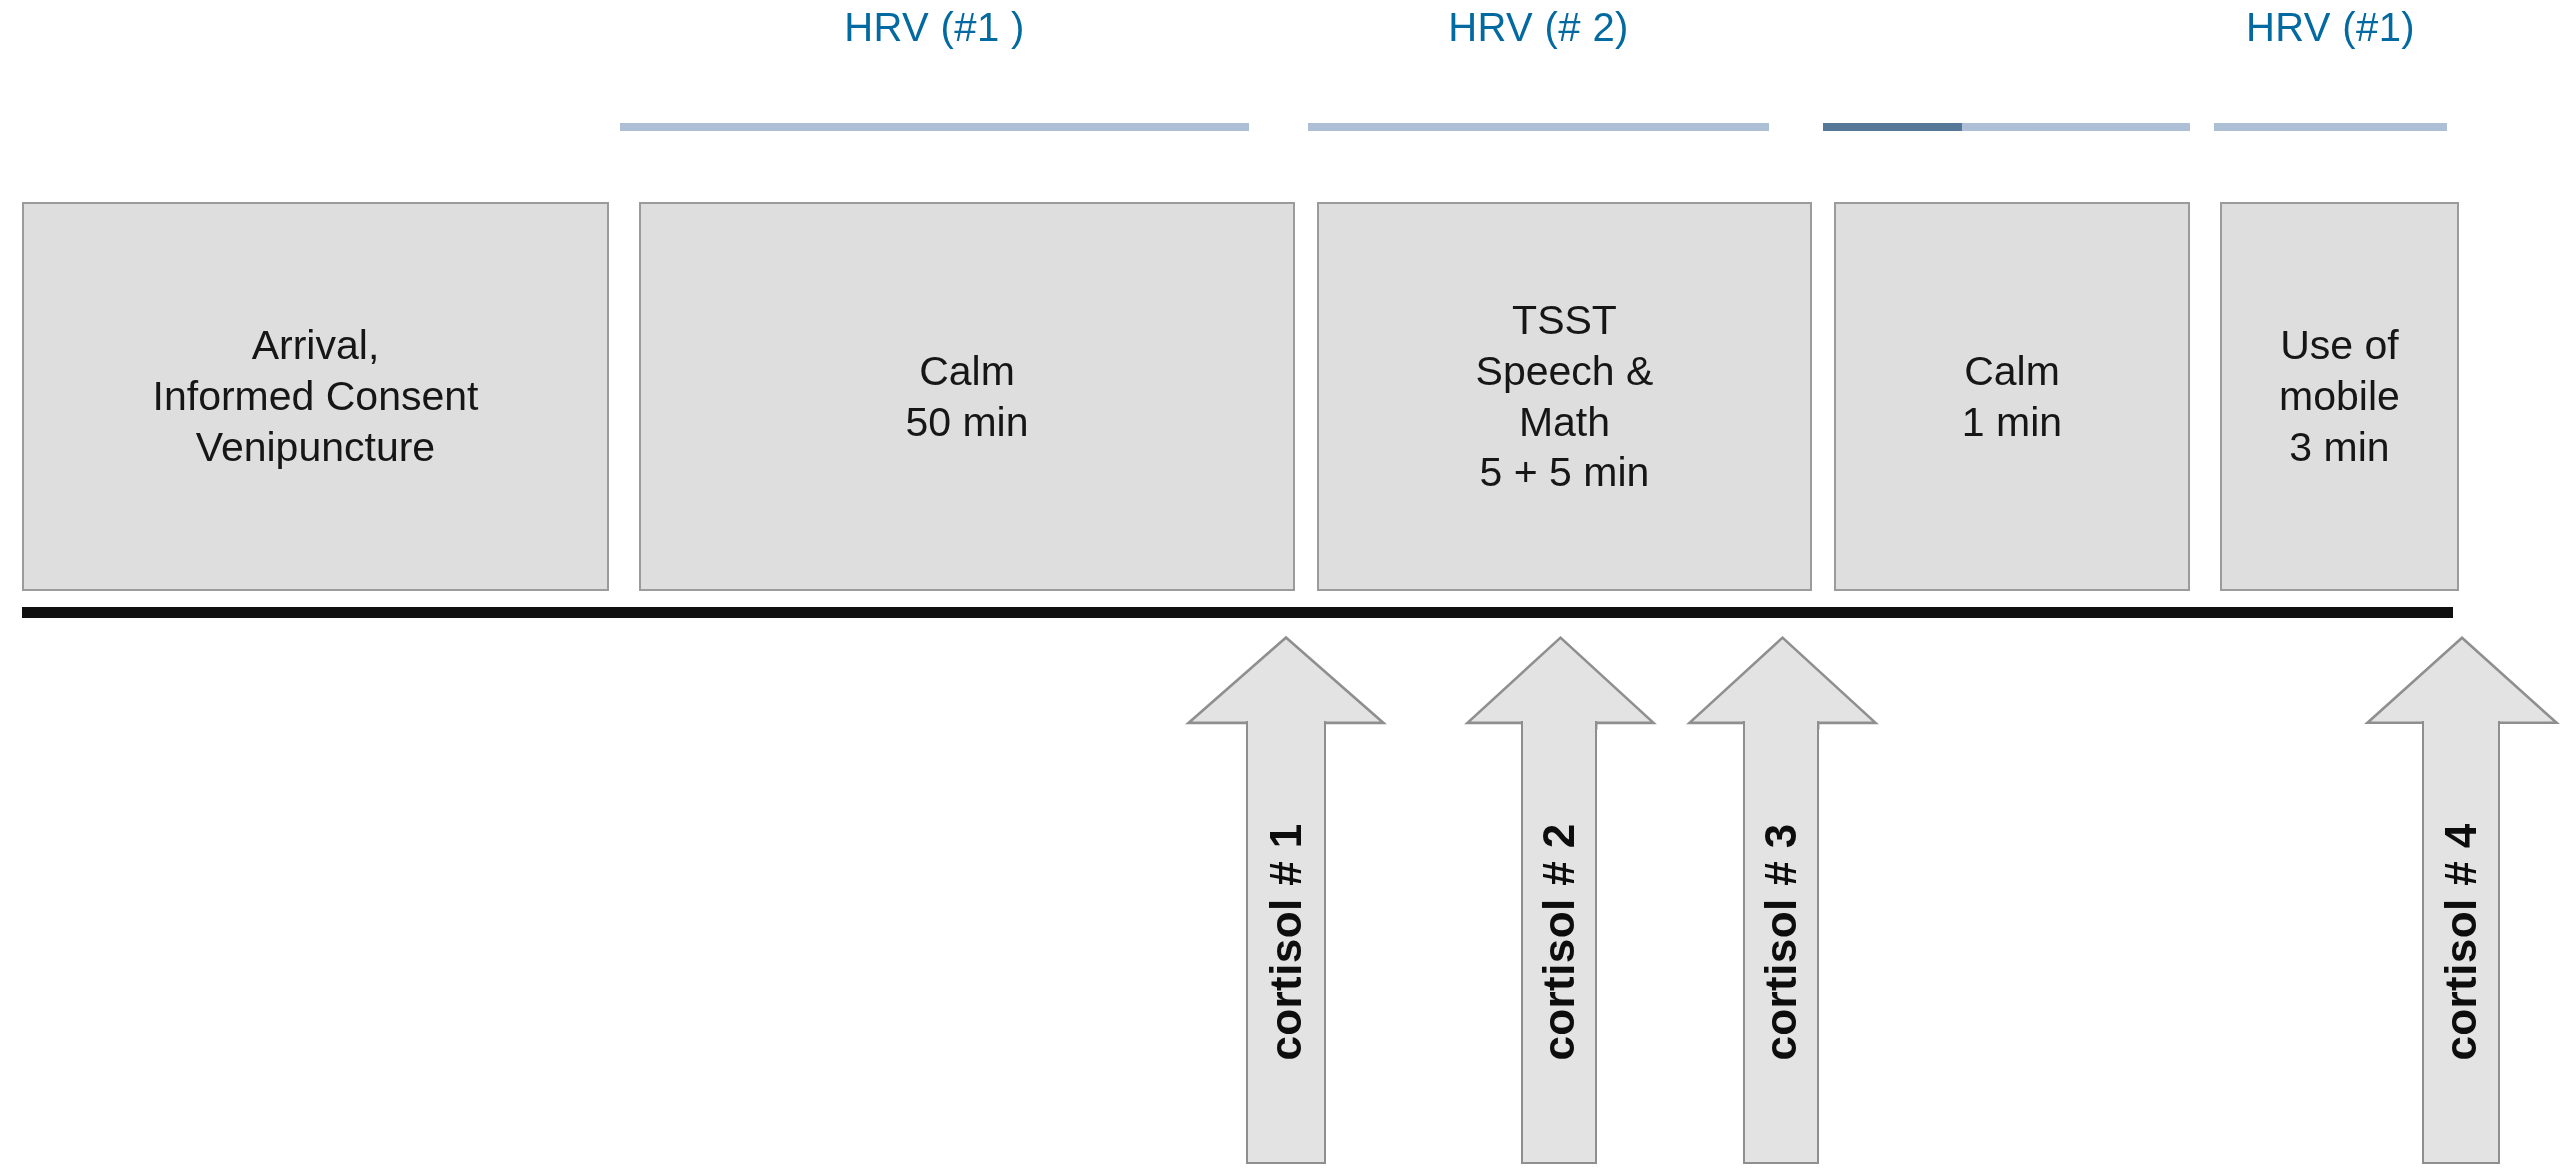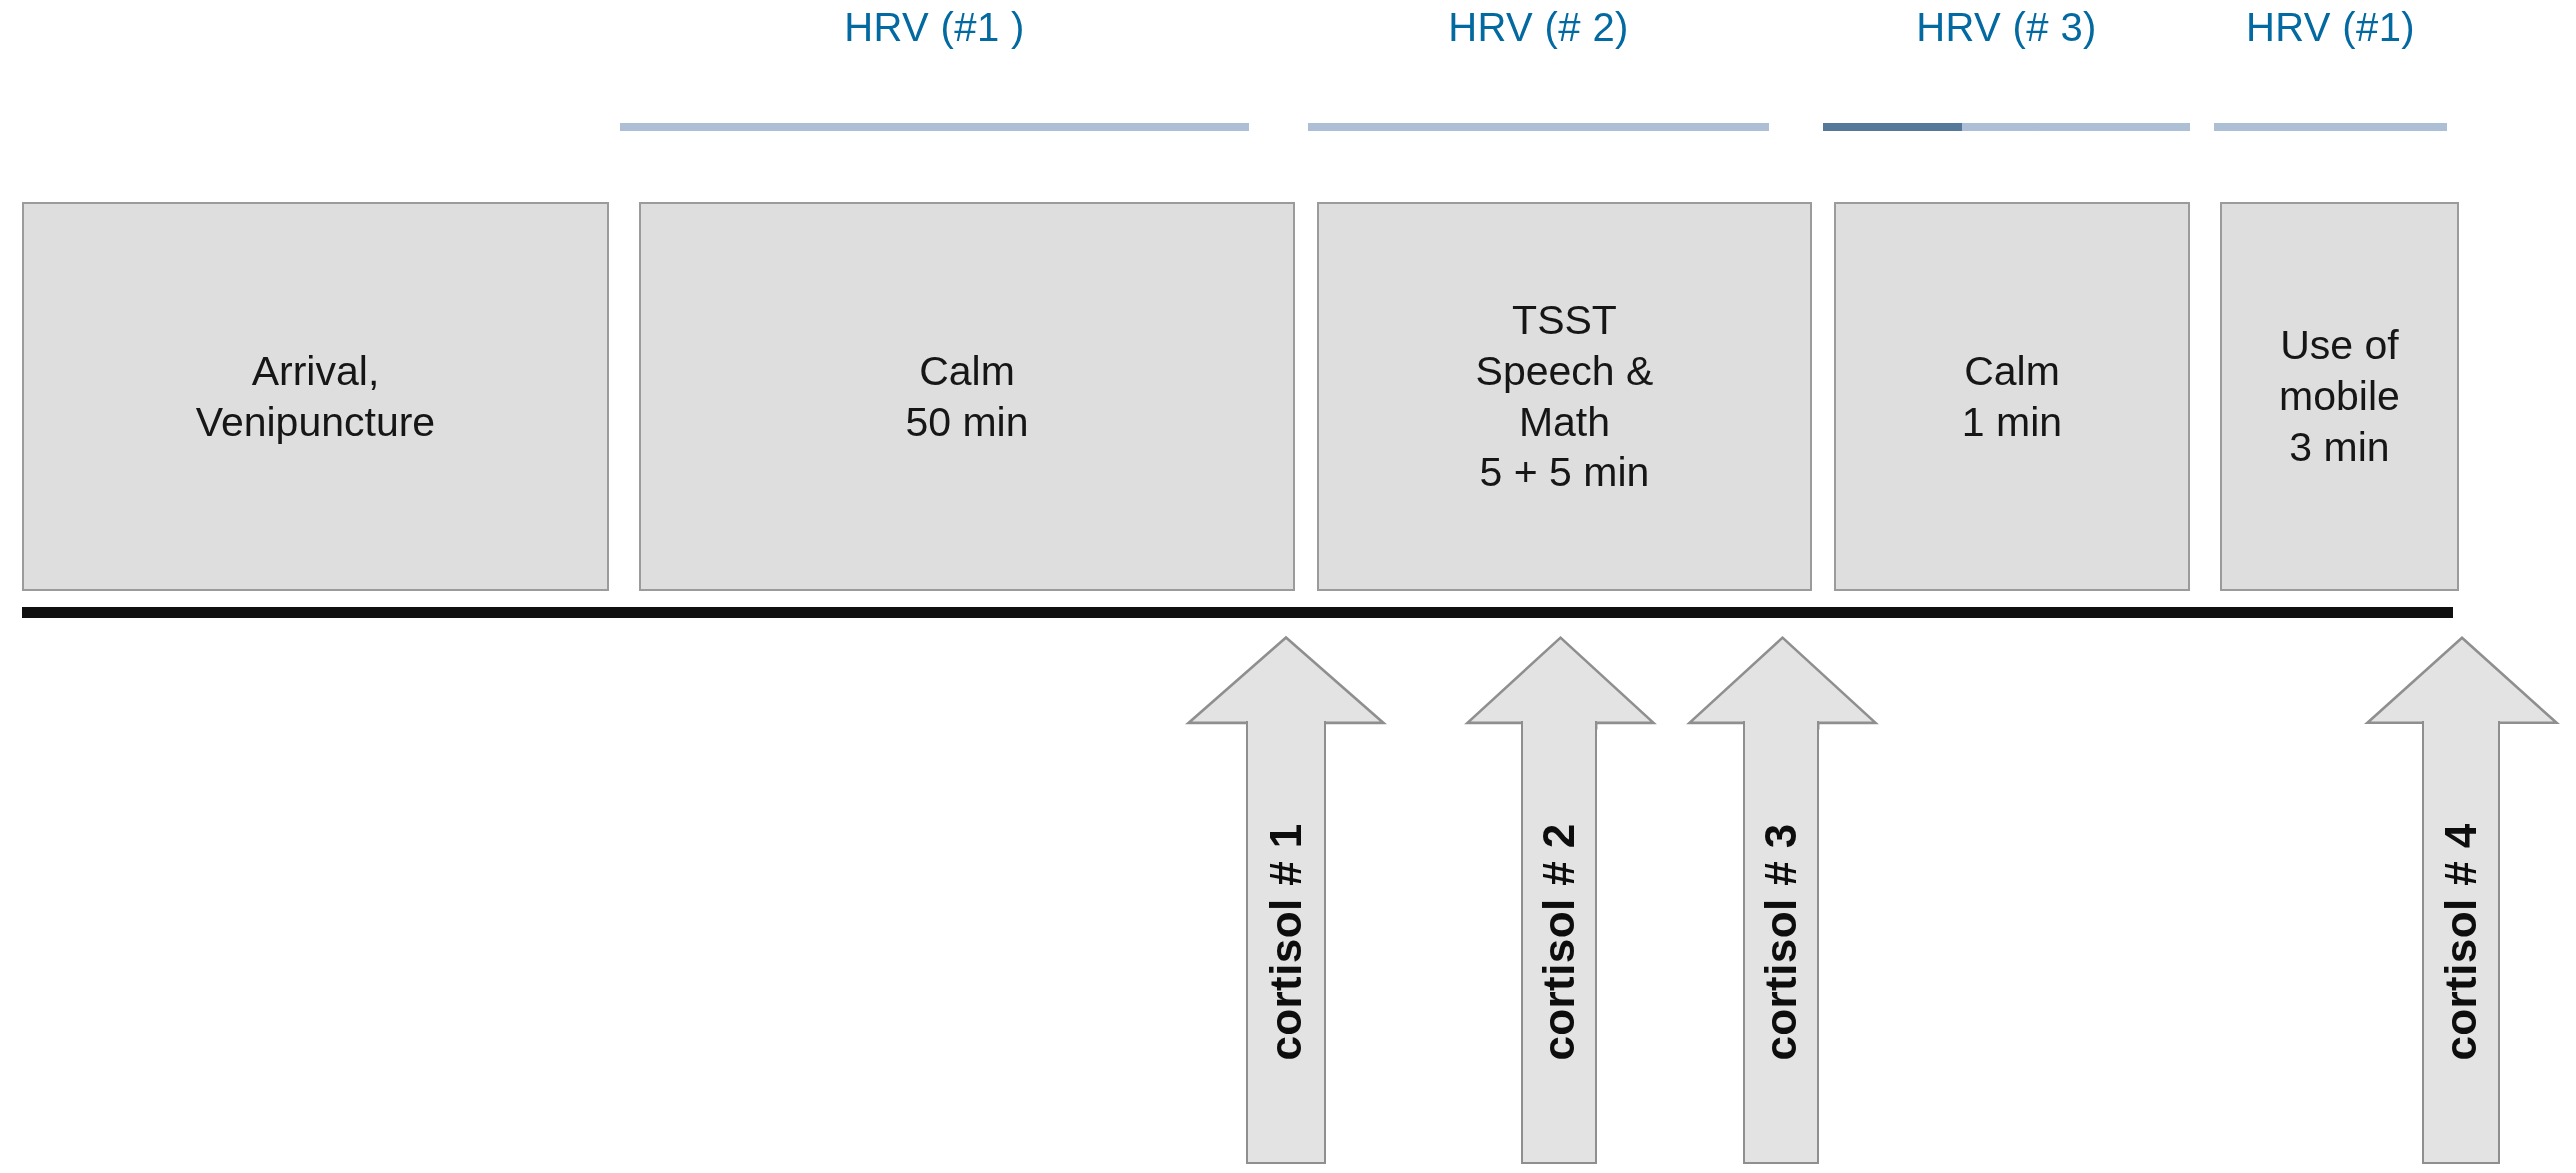--- a/index.html
+++ b/index.html
@@ -114,7 +114,6 @@
 
   <div class="hrv-label" style="left:620px; width:629px;">HRV (#1 )</div>
   <div class="hrv-label" style="left:1308px; width:461px;">HRV (# 2)</div>
-  <div class="hrv-label" style="left:1823px; width:367px;">HRV (# 3)</div>
   <div class="hrv-label" style="left:2214px; width:233px;">HRV (#1)</div>
 
   <div class="hrv-bar" style="left:620px; top:123px; width:629px;"></div>

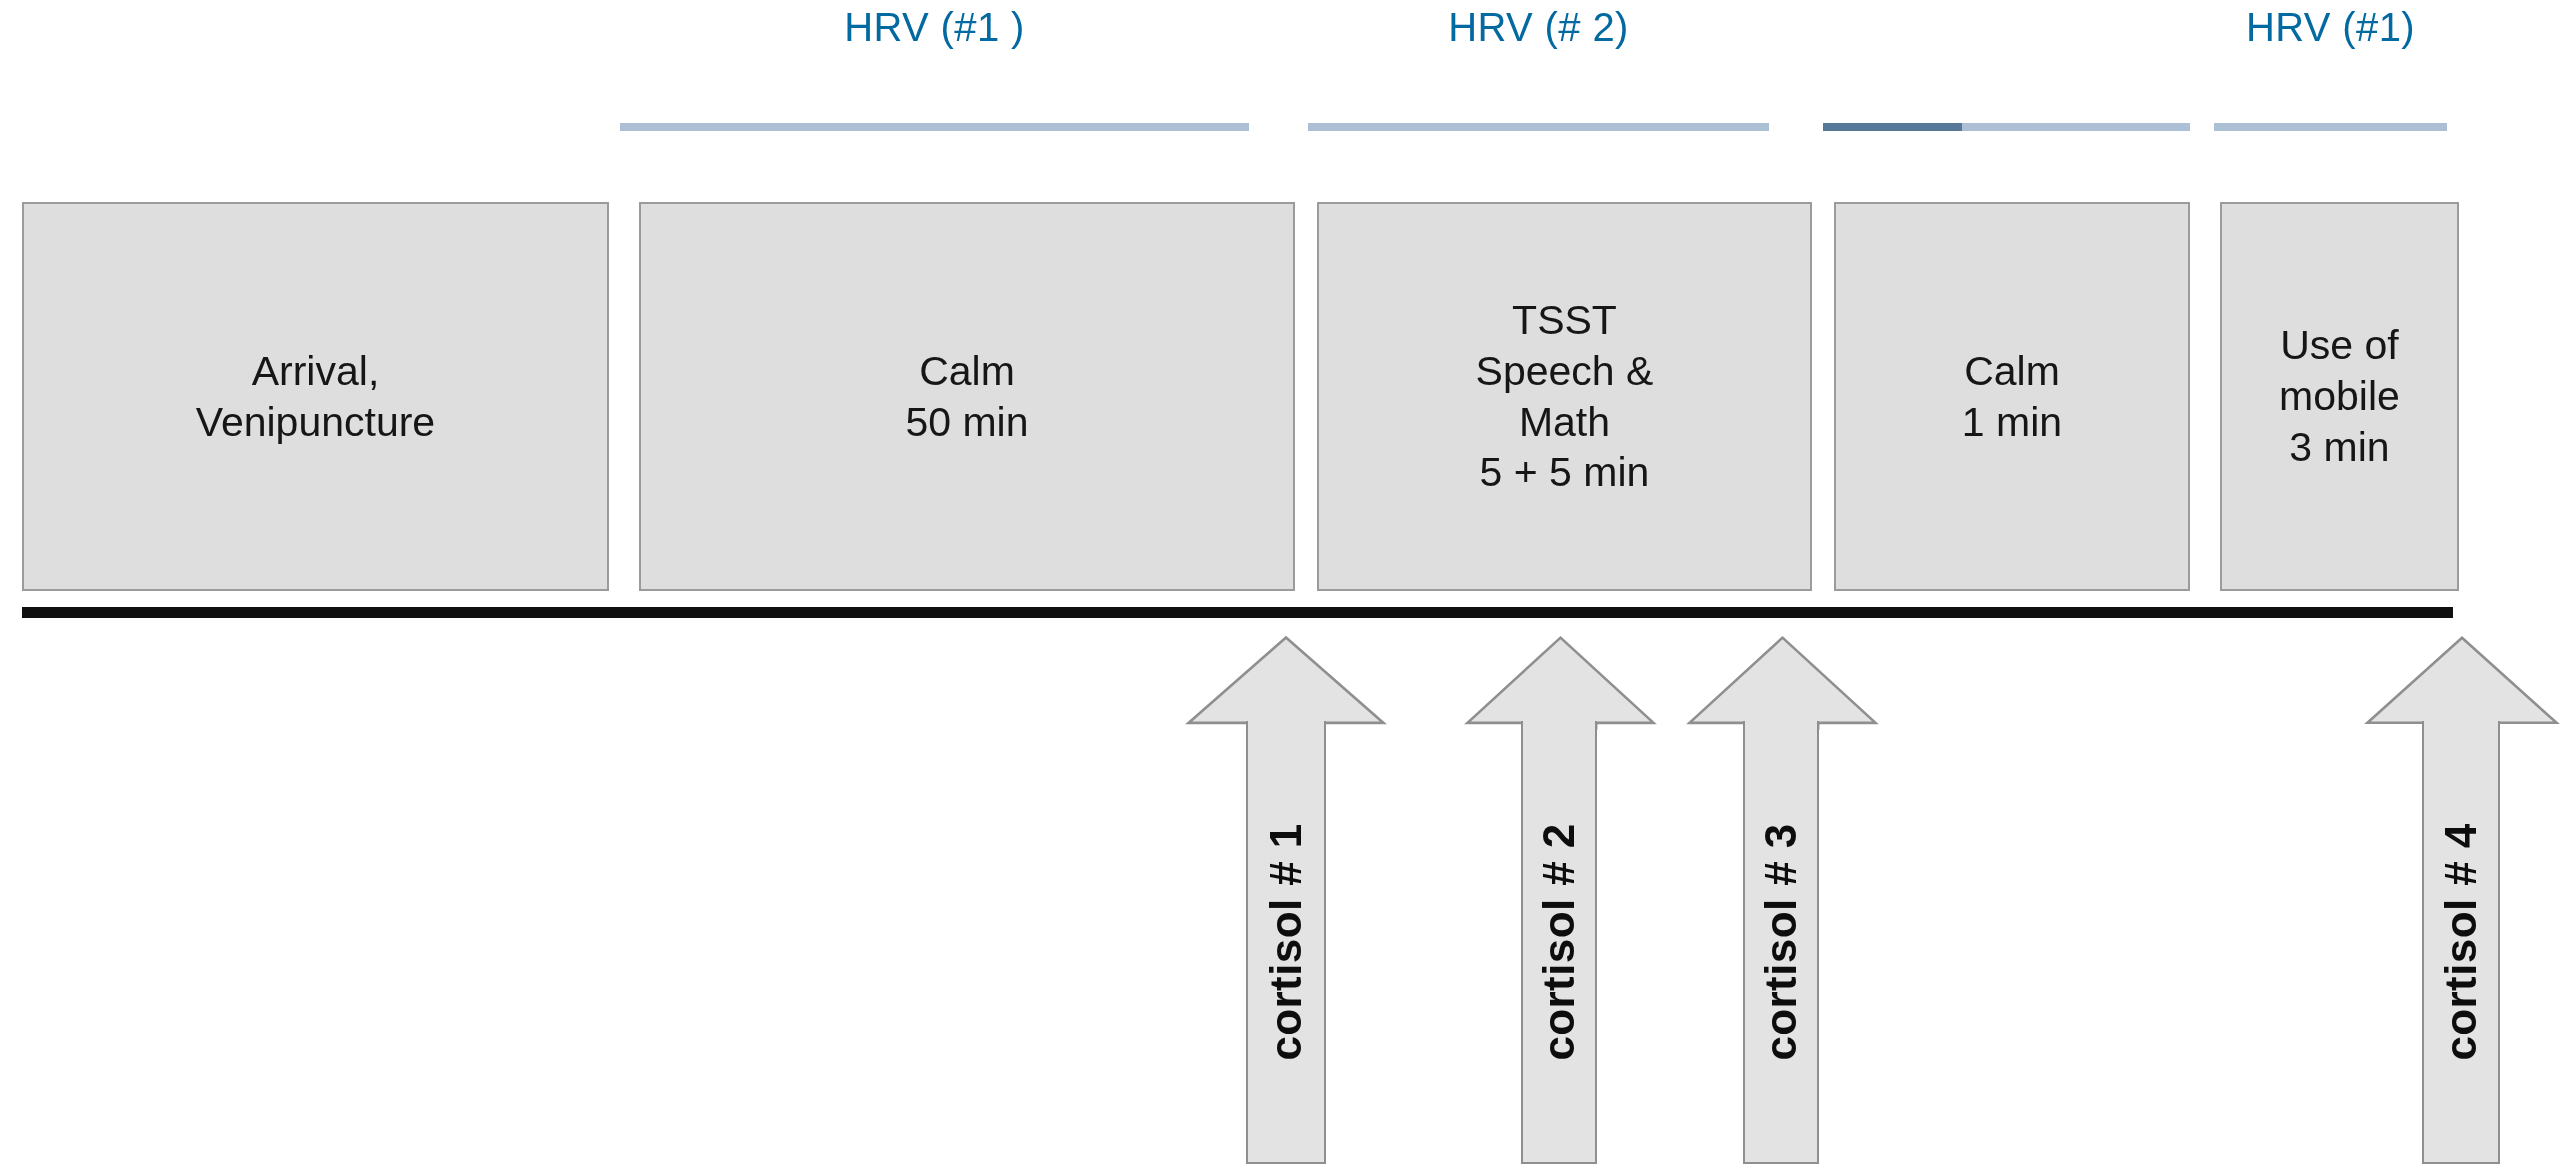--- a/index.html
+++ b/index.html
@@ -124,6 +124,7 @@
   <div class="phase-box" style="left:22px; width:587px;">
     <div class="lines">
       <span class="ln">Arrival,</span>
+      <span class="ln">Informed Consent</span>
       <span class="ln">Venipuncture</span>
     </div>
   </div>

